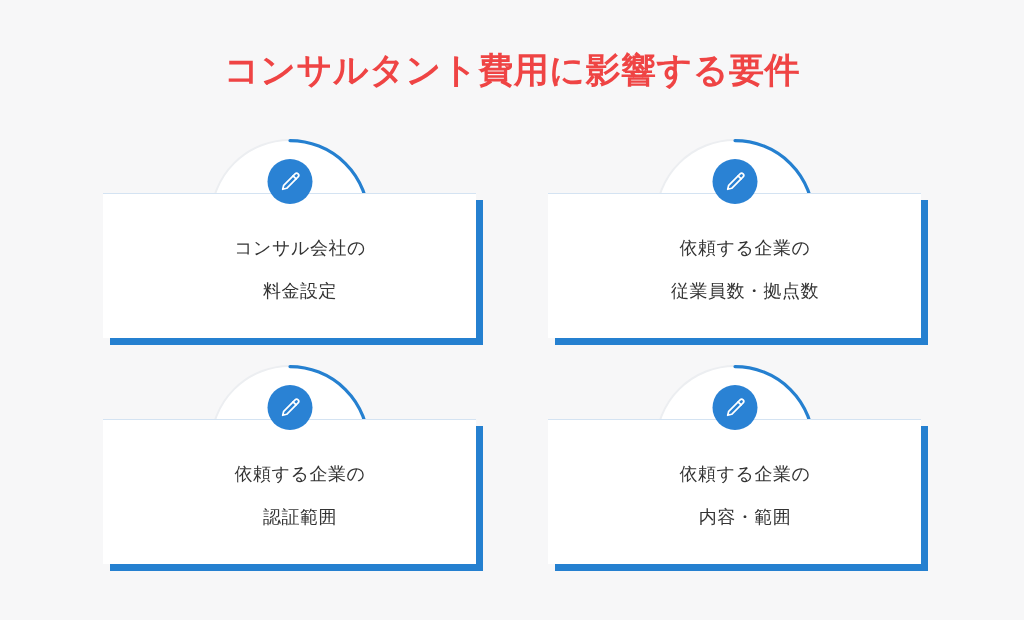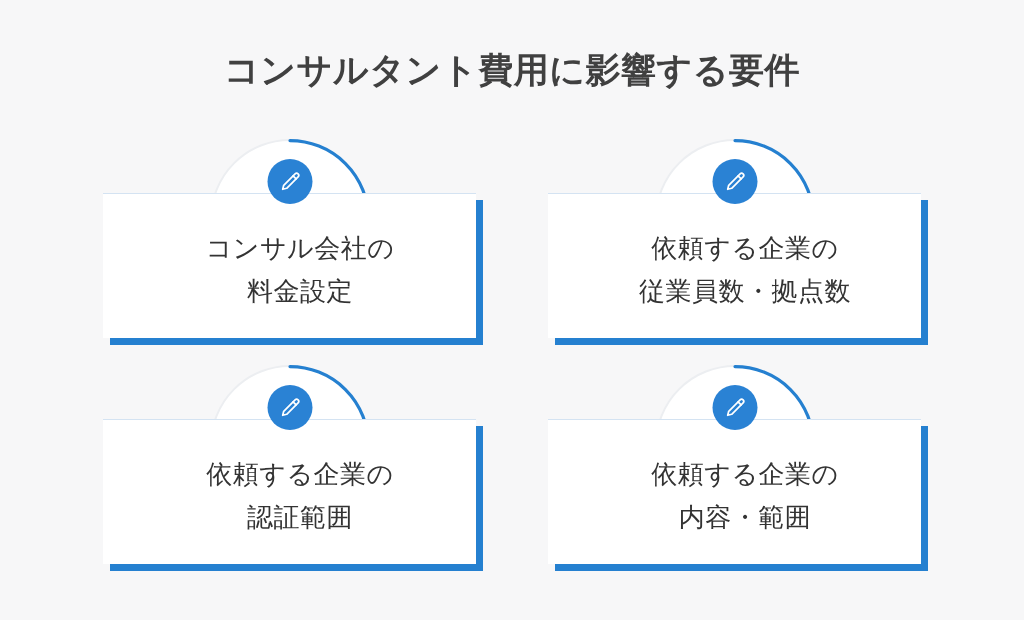--- a/index.html
+++ b/index.html
@@ -27,7 +27,7 @@
     font-size: 35px;
     line-height: 46px;
     font-weight: 700;
-    color: #404040;
+    color: #ef4444;
     letter-spacing: 0.5px;
     white-space: nowrap;
   }

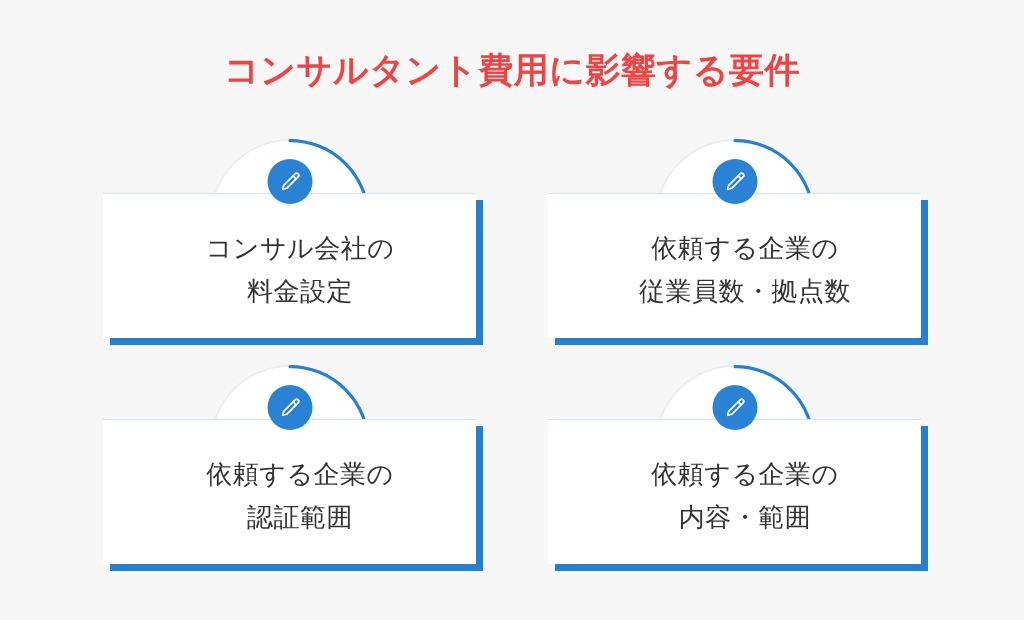--- a/index.html
+++ b/index.html
@@ -115,7 +115,7 @@
   }
 
   .card-label {
-    font-size: 26px;
+    font-size: 18px;
     line-height: 43px;
     font-weight: 500;
     color: #333333;

